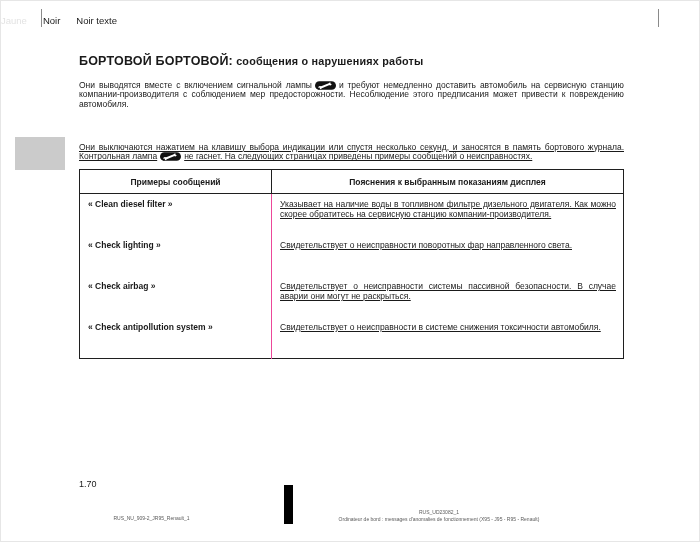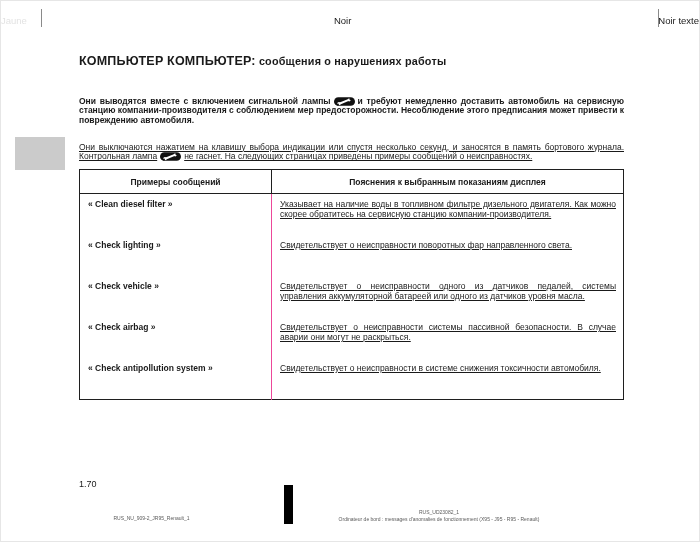--- a/index.html
+++ b/index.html
@@ -11,7 +11,7 @@
   .page{position:absolute;inset:0;background:#ffffff;border:1px solid #e6e6e6;}
 
   
-  .proofbar{position:absolute;top:14px;left:0;right:0;display:flex;justify-content:space-between;font-size:9.5px;}
+  .proofbar{position:absolute;top:14px;left:0;right:0;display:flex;justify-content:flex-start;gap:16px;font-size:9.5px;}
   .proofbar .muted{color:#e3e3e3;}
   .crop-tick{position:absolute;top:8px;width:1px;height:18px;background:#8a8a8a;}
   .crop-tick.left{left:40px;}

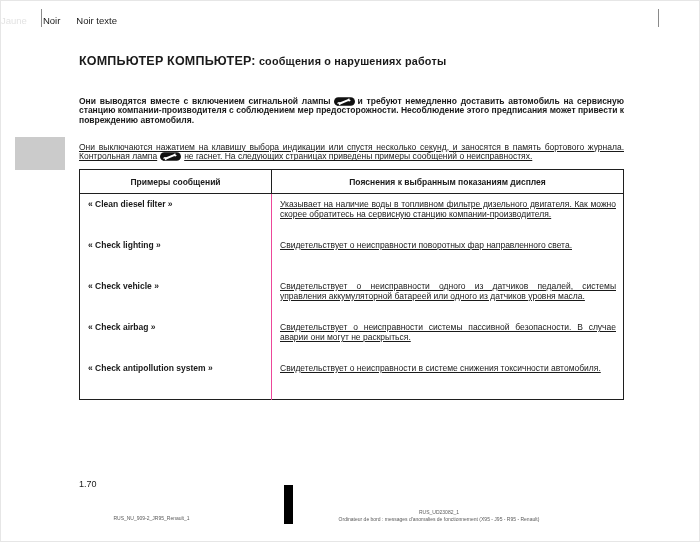--- a/index.html
+++ b/index.html
@@ -61,7 +61,7 @@
     <span>Noir texte</span>
   </div>
 
-  <div class="title"><span>КОМПЬЮТЕР КОМПЬЮТЕР:</span><span class="sub"> сообщения о нарушениях работы</span></div>
+  <div class="title"><span>БОРТОВОЙ БОРТОВОЙ:</span><span class="sub"> сообщения о нарушениях работы</span></div>
 
   <p class="para bold"><span>Они выводятся вместе с включением сигнальной лампы</span><svg class="lamp" viewBox="0 0 22 9">
         <rect x="0" y="0" width="22" height="9" rx="4.5" fill="#111"></rect>

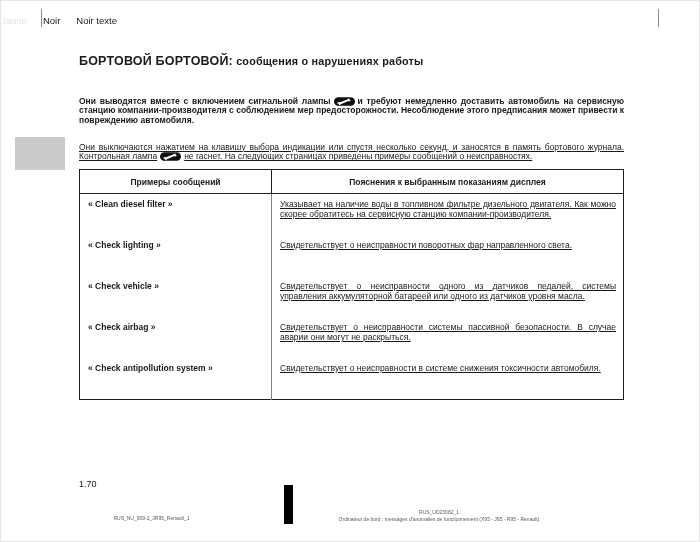--- a/index.html
+++ b/index.html
@@ -23,7 +23,7 @@
 
   
   .para{position:absolute;left:78px;width:545px;font-size:8.5px;line-height:9.9px;text-align:justify;}
-  .para.bold{top:87px;font-weight:bold;}
+  .para.bold{top:71px;font-weight:normal;}
   .para.normal{top:133px;text-decoration:underline;}
   .lamp{display:inline-block;vertical-align:-2px;width:21px;height:9px;margin:0 3px;}
 

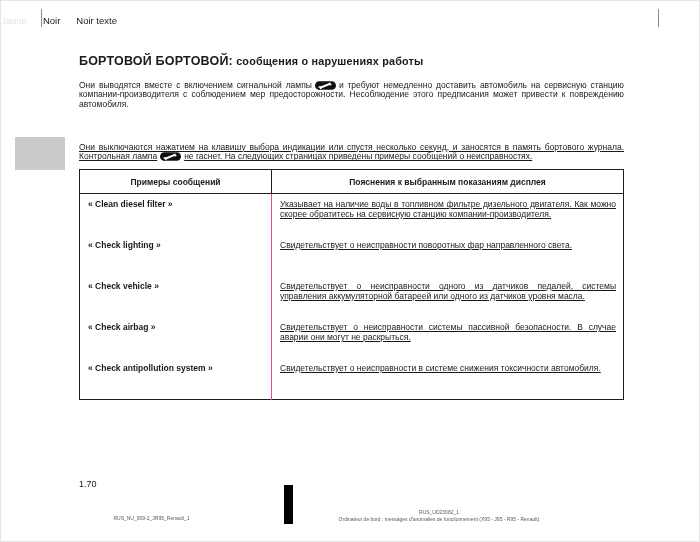--- a/index.html
+++ b/index.html
@@ -104,10 +104,6 @@
         <td class="col-exp">Свидетельствует о неисправности поворотных фар направленного света.</td>
       </tr>
       <tr>
-        <td class="col-msg">« Check vehicle »</td>
-        <td class="col-exp">Свидетельствует о неисправности одного из датчиков педалей, системы управления аккумуляторной батареей или одного из датчиков уровня масла.</td>
-      </tr>
-      <tr>
         <td class="col-msg">« Check airbag »</td>
         <td class="col-exp">Свидетельствует о неисправности системы пассивной безопасности. В случае аварии они могут не раскрыться.</td>
       </tr>

